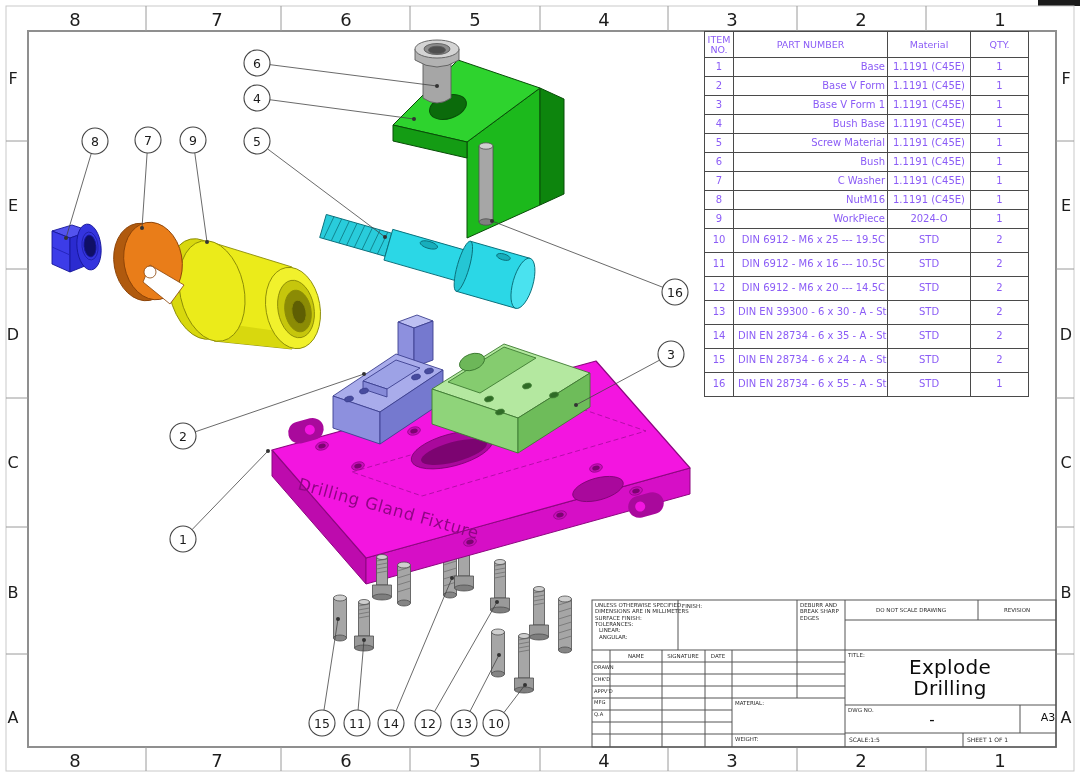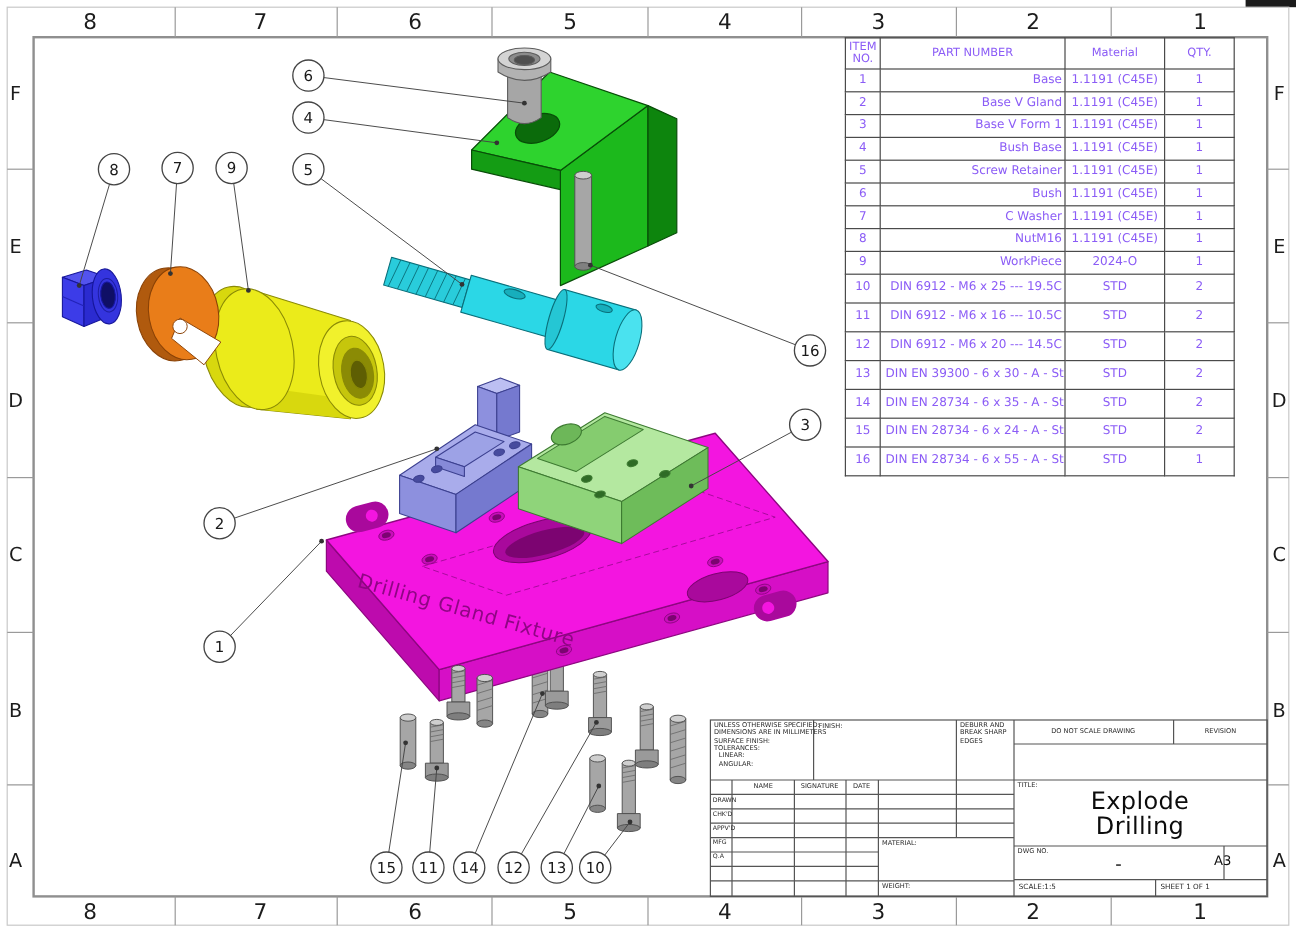--- a/index.html
+++ b/index.html
@@ -495,7 +495,7 @@
         </tr>
         <tr>
           <td>2</td>
-          <td class="partcell">Base V Gland</td>
+          <td class="partcell">Base V Form</td>
           <td>1.1191 (C45E)</td>
           <td>1</td>
         </tr>

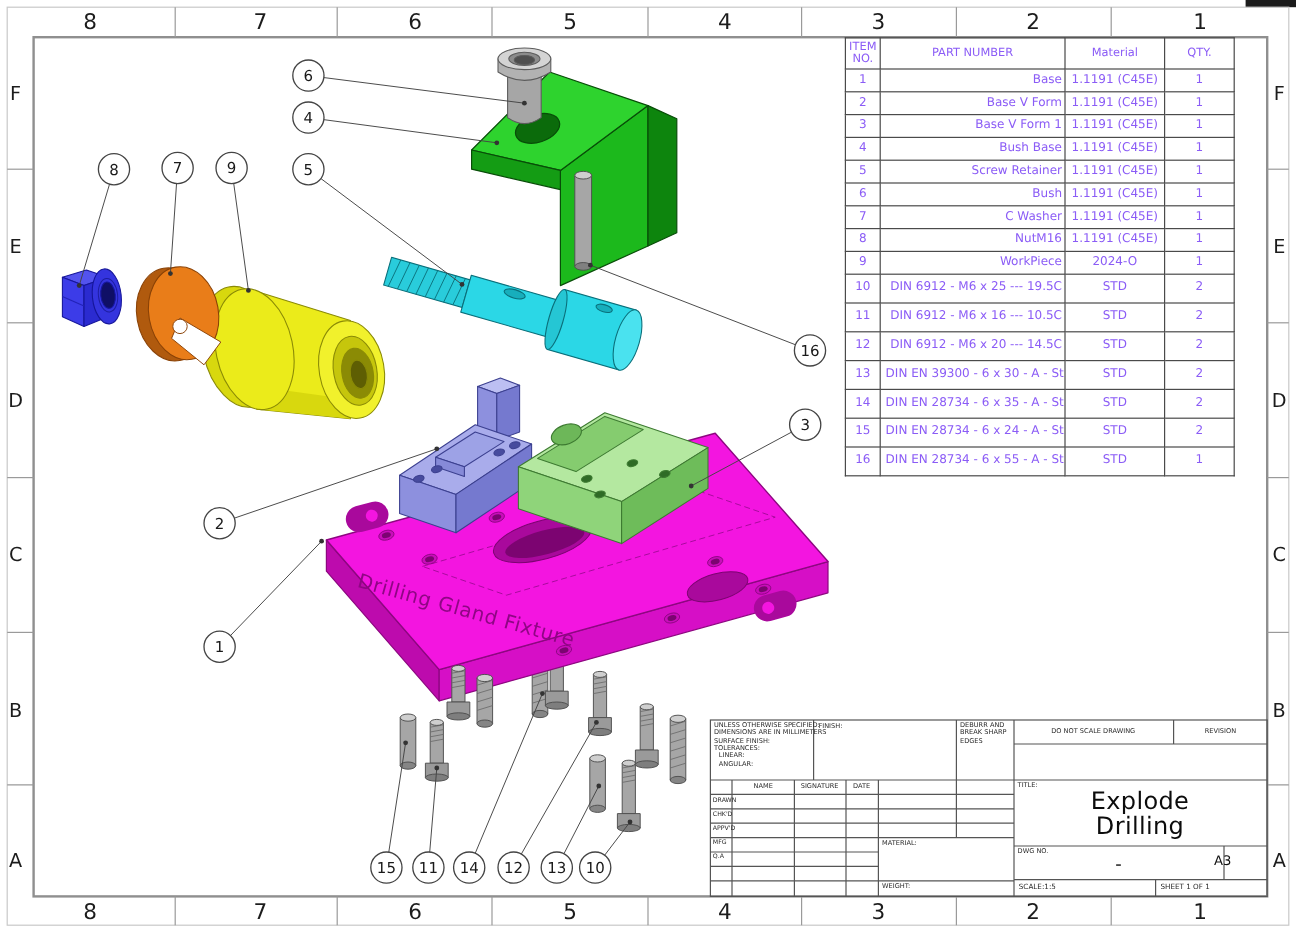--- a/index.html
+++ b/index.html
@@ -513,7 +513,7 @@
         </tr>
         <tr>
           <td>5</td>
-          <td class="partcell">Screw Retainer</td>
+          <td class="partcell">Screw Material</td>
           <td>1.1191 (C45E)</td>
           <td>1</td>
         </tr>

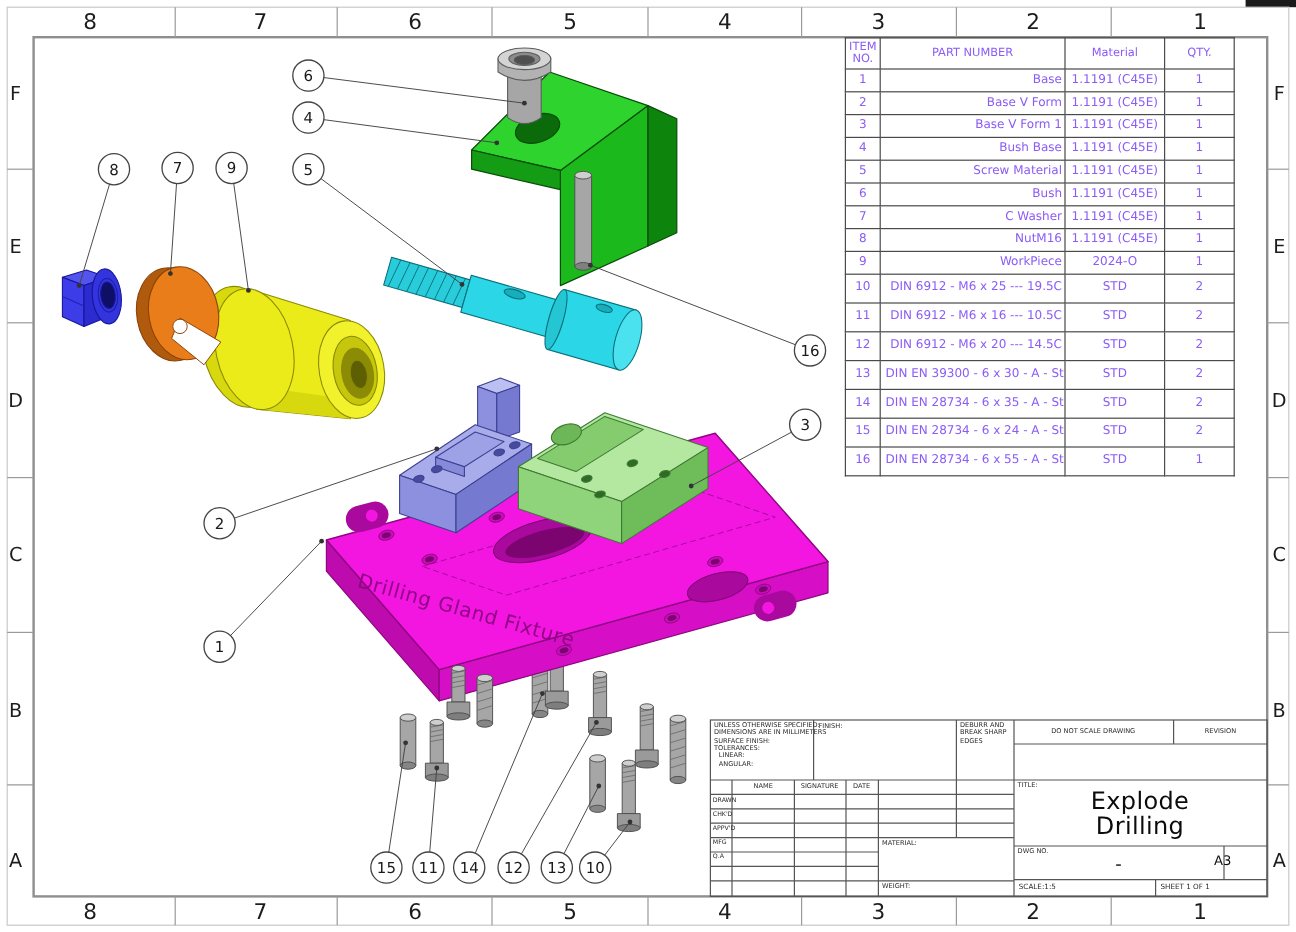--- a/index.html
+++ b/index.html
@@ -617,7 +617,7 @@
     </div>
     <span class="ts" style="left:848px;top:707px">DWG NO.</span>
     <span class="ts ctr dash" style="left:932px;top:712px">-</span>
-    <span class="ts ctr a3" style="left:1019px;top:712px">A3</span>
+    <span class="ts ctr a3" style="left:1048px;top:712px">A3</span>
     <span class="ts f6" style="left:849px;top:737px">SCALE:1:5</span>
     <span class="ts f6" style="left:967px;top:737px">SHEET 1 OF 1</span>
   </div>

